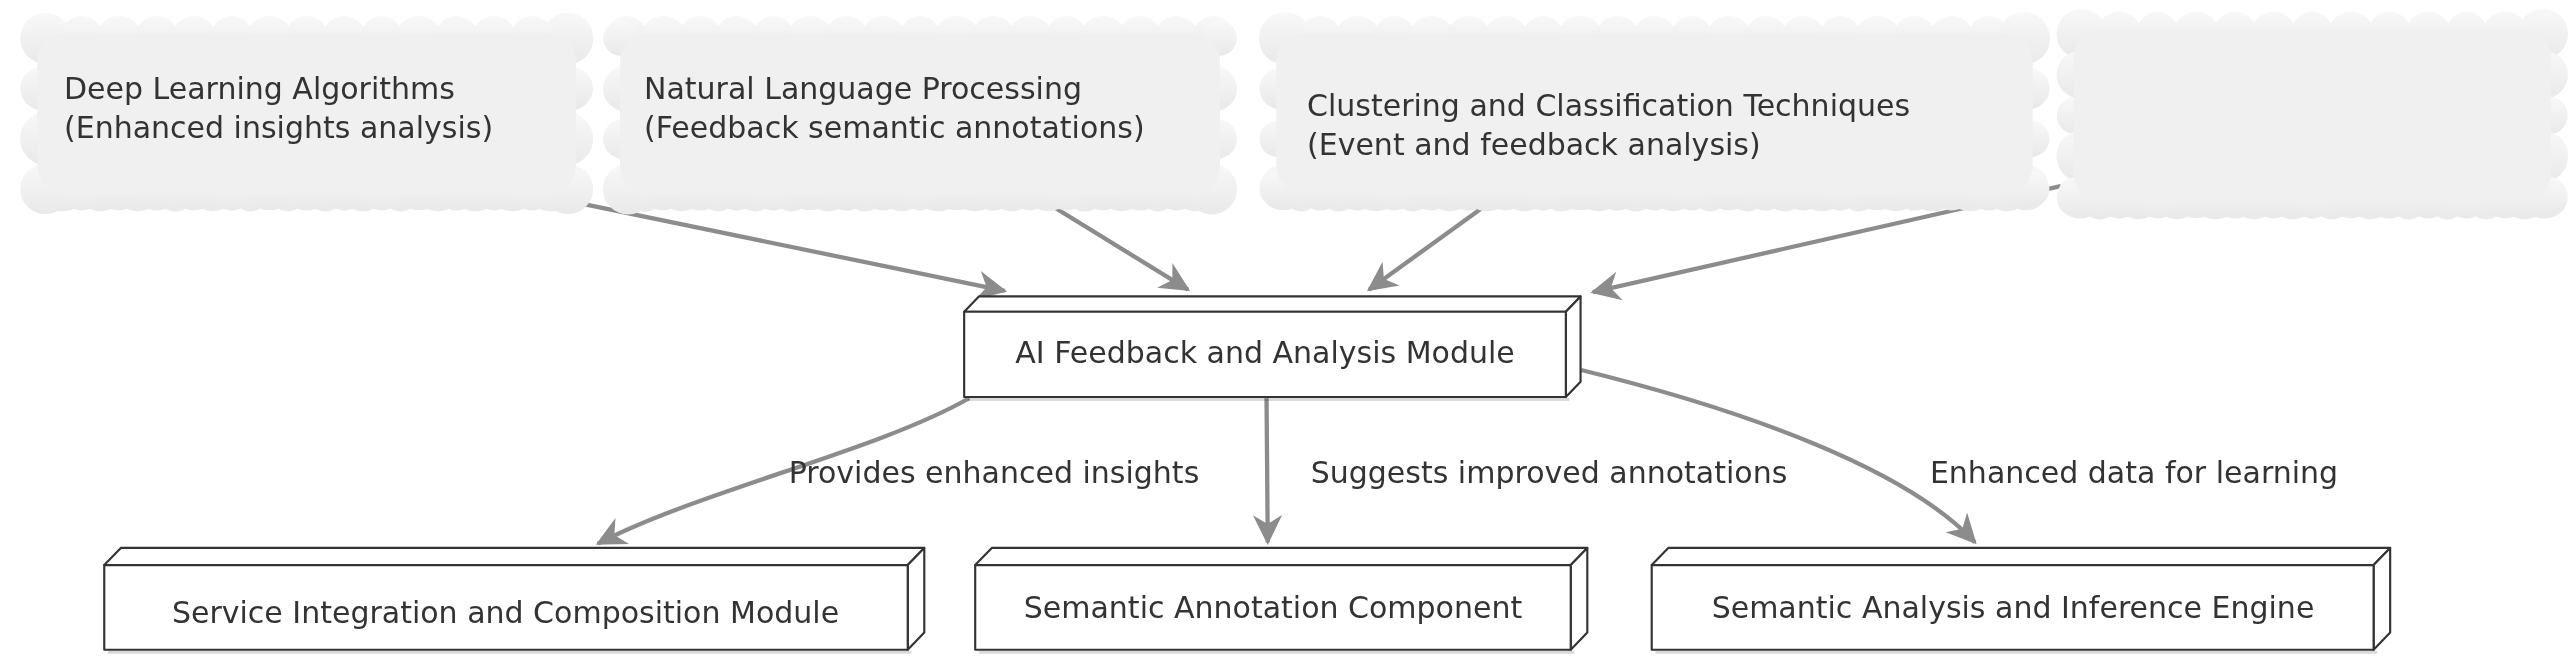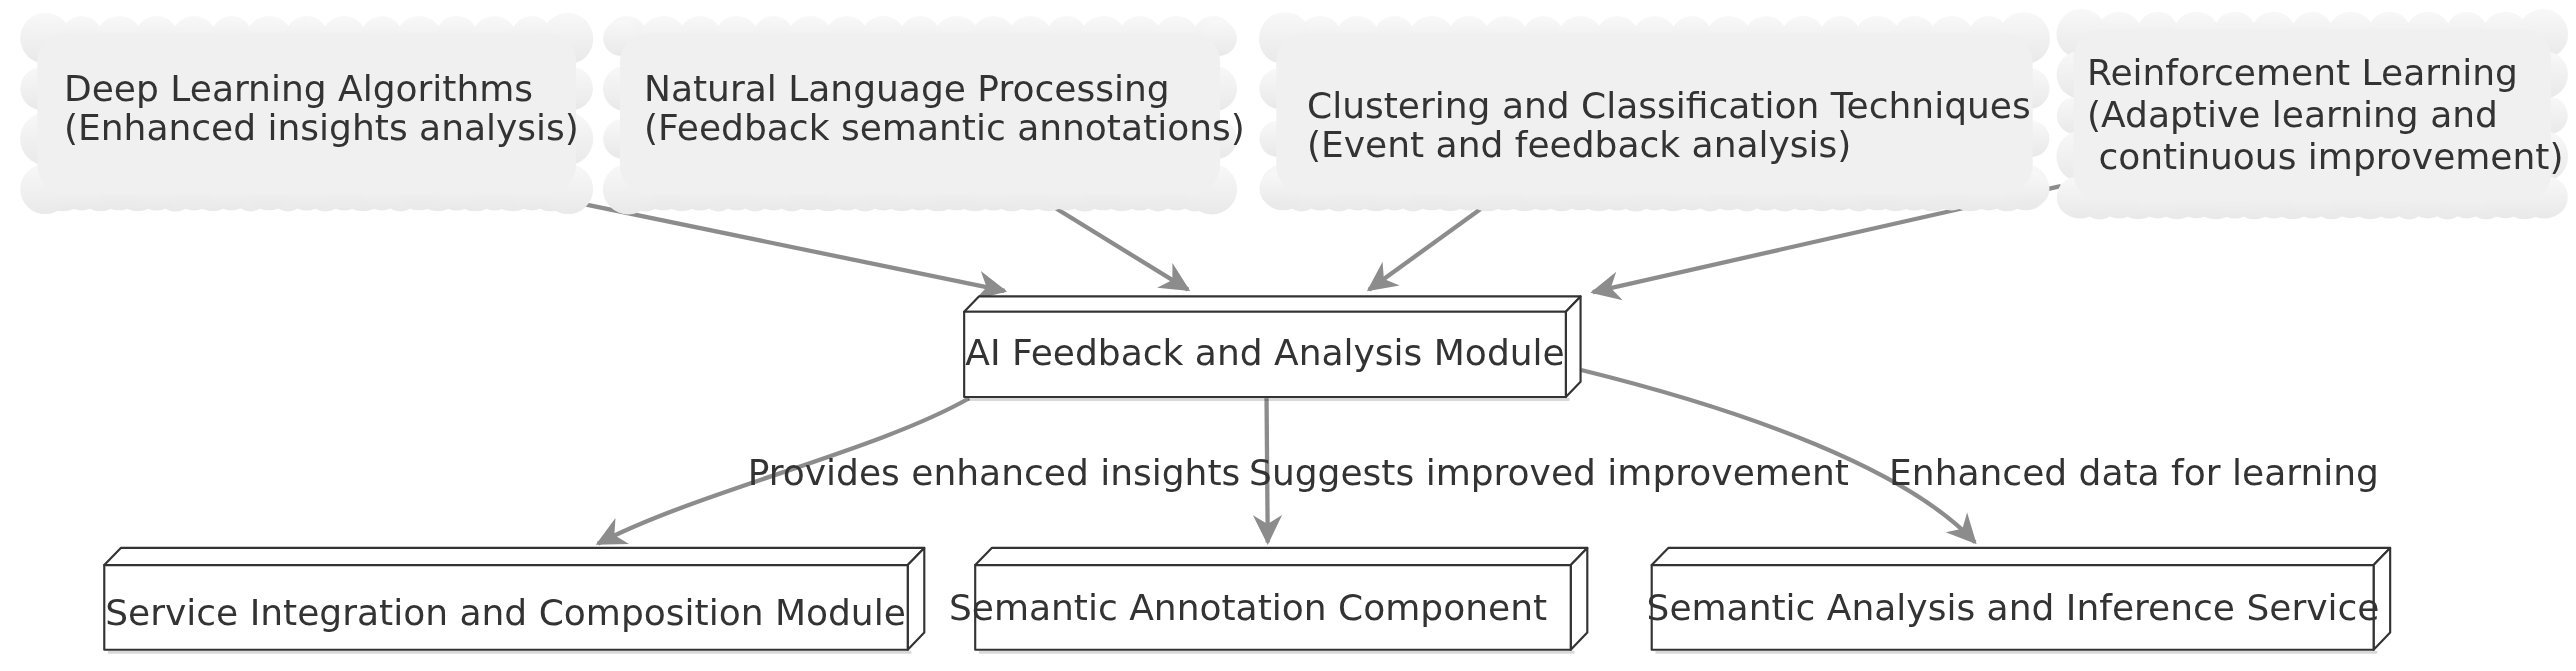--- a/index.html
+++ b/index.html
@@ -21,7 +21,7 @@
   .label {
     position: absolute;
     color: var(--text-color);
-    font-size: 36px;
+    font-size: 30px;
     line-height: 39px;
     white-space: pre;
   }

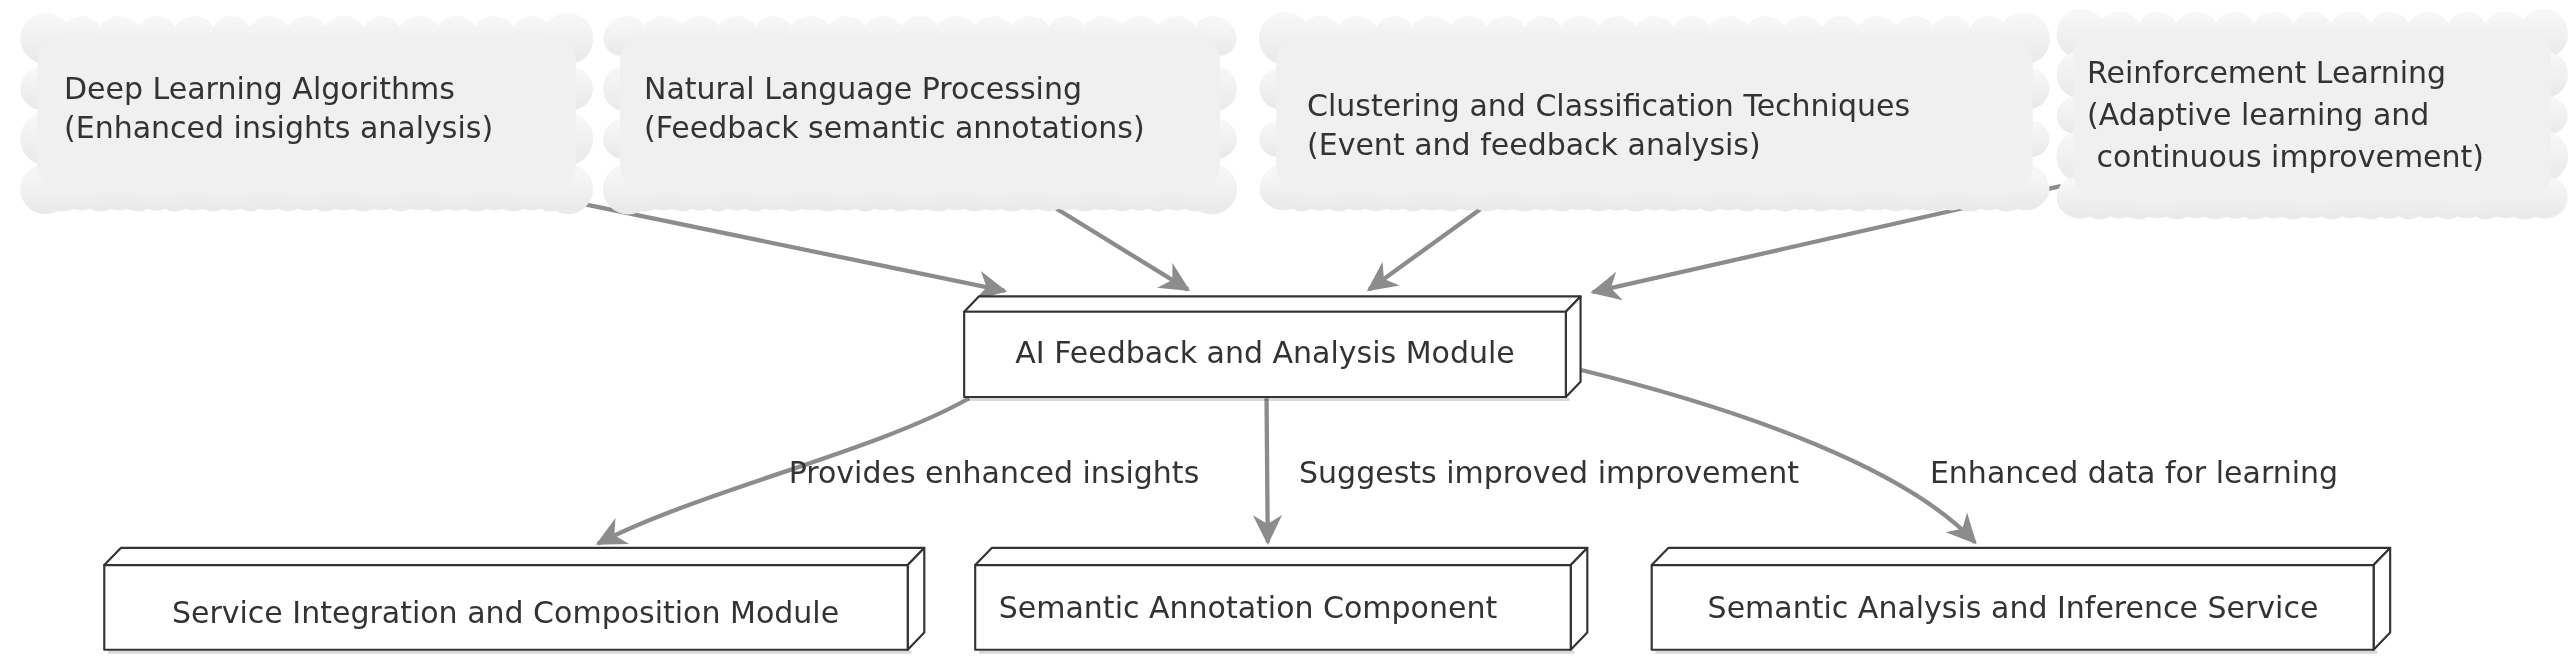--- a/index.html
+++ b/index.html
@@ -335,9 +335,6 @@
 (Feedback semantic annotations)</div>
   <div class="label cloud-label" style="left:1307px; top:86px;">Clustering and Classification Techniques
 (Event and feedback analysis)</div>
-  <div class="label cloud-label" style="left:2087px; top:52px; line-height:42px;">Reinforcement Learning
-(Adaptive learning and
- continuous improvement)</div>
 
   <div class="label box-label" style="left:964px; top:312px; width:602px; height:80px;">AI Feedback and Analysis Module</div>
 

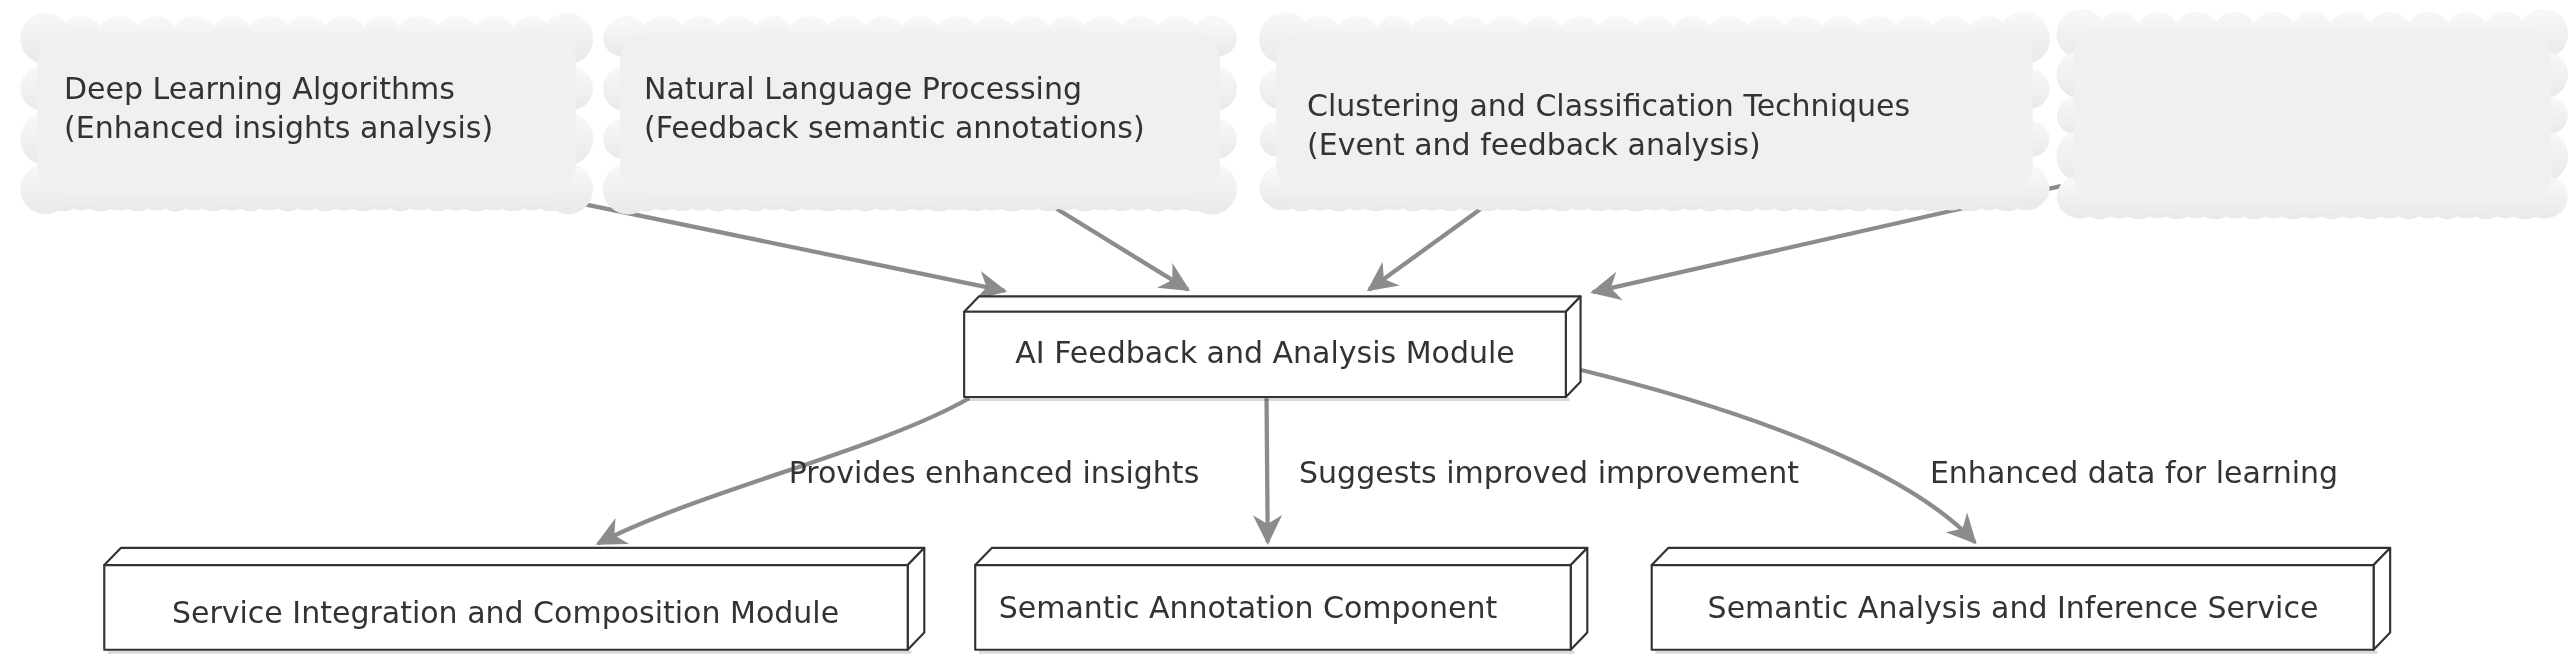--- a/index.html
+++ b/index.html
@@ -343,7 +343,7 @@
   <div class="label box-label" style="left:1652px; top:565px; width:722px; height:85px;">Semantic Analysis and Inference Service</div>
 
   <div class="label edge-label" style="left:994px; top:455px;">Provides enhanced insights</div>
-  <div class="label edge-label" style="left:1549px; top:455px;">Suggests improved improvement</div>
+  <div class="label edge-label" style="left:1549px; top:455px;">Suggests improved annotations</div>
   <div class="label edge-label" style="left:2134px; top:455px;">Enhanced data for learning</div>
 </div>
 

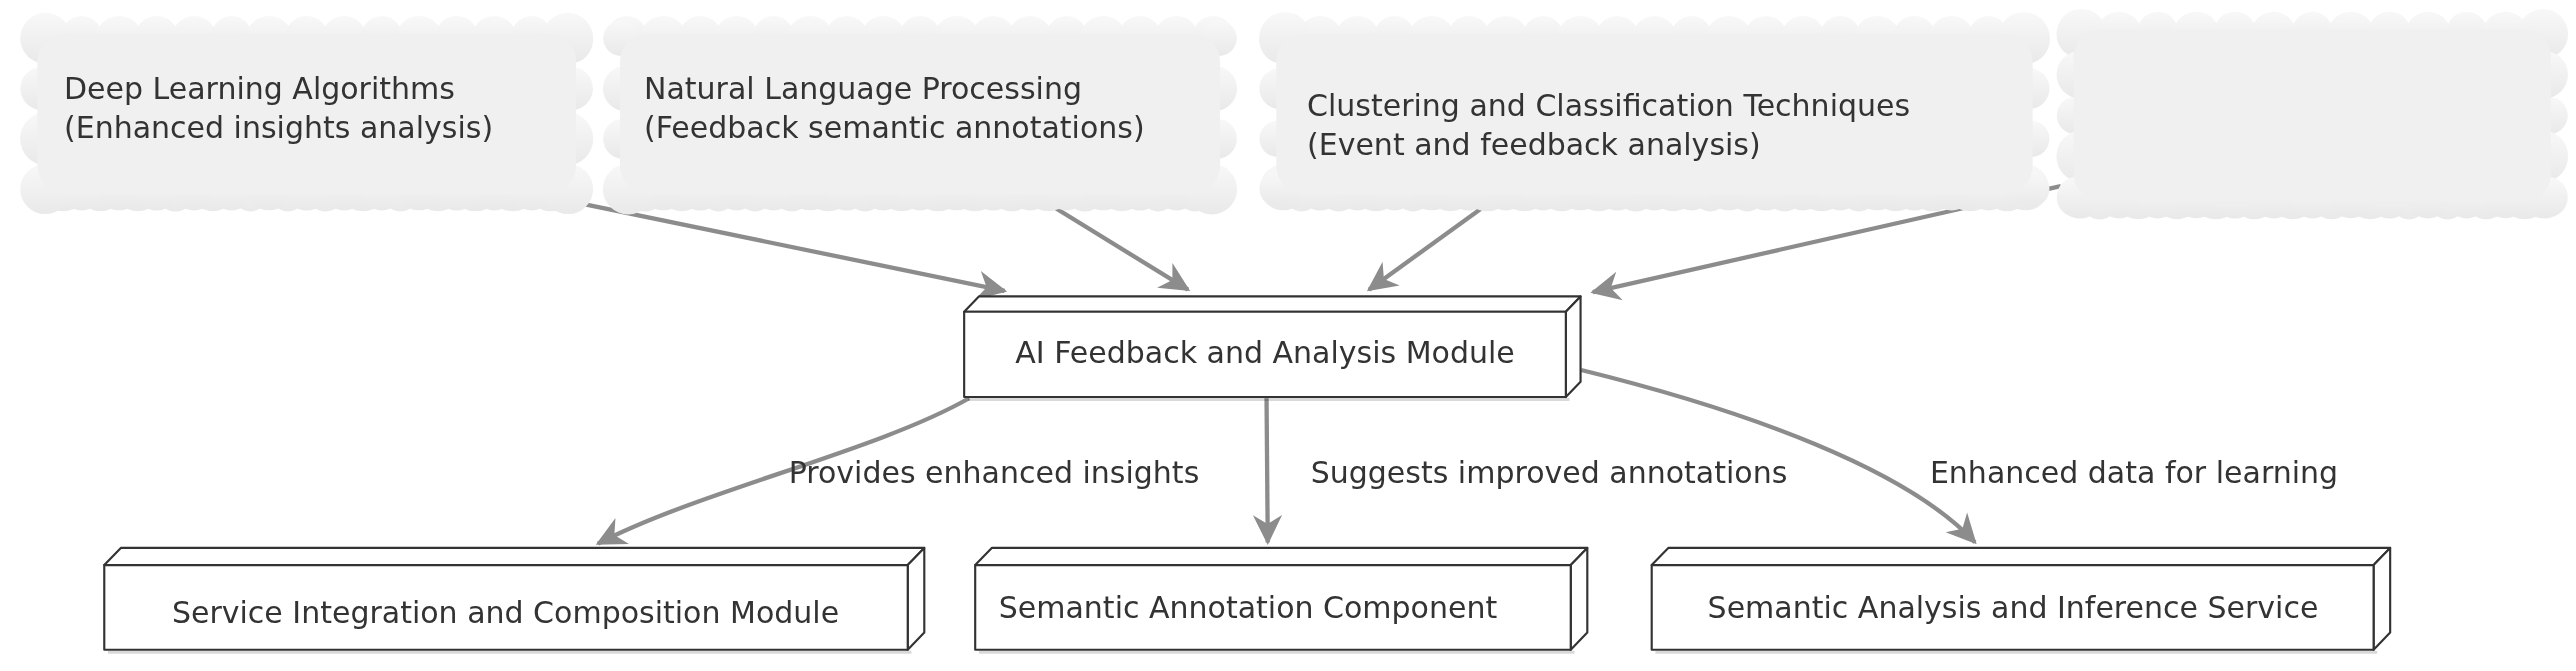--- a/index.html
+++ b/index.html
@@ -339,7 +339,7 @@
   <div class="label box-label" style="left:964px; top:312px; width:602px; height:80px;">AI Feedback and Analysis Module</div>
 
   <div class="label box-label" style="left:104px;  top:565px; width:803px; height:94px;">Service Integration and Composition Module</div>
-  <div class="label box-label" style="left:950px; top:565px; width:596px;  height:85px;">Semantic Annotation Component</div>
+  <div class="label box-label" style="left:975px; top:565px; width:596px;  height:85px;">Semantic Annotation Component</div>
   <div class="label box-label" style="left:1652px; top:565px; width:722px; height:85px;">Semantic Analysis and Inference Service</div>
 
   <div class="label edge-label" style="left:994px; top:455px;">Provides enhanced insights</div>

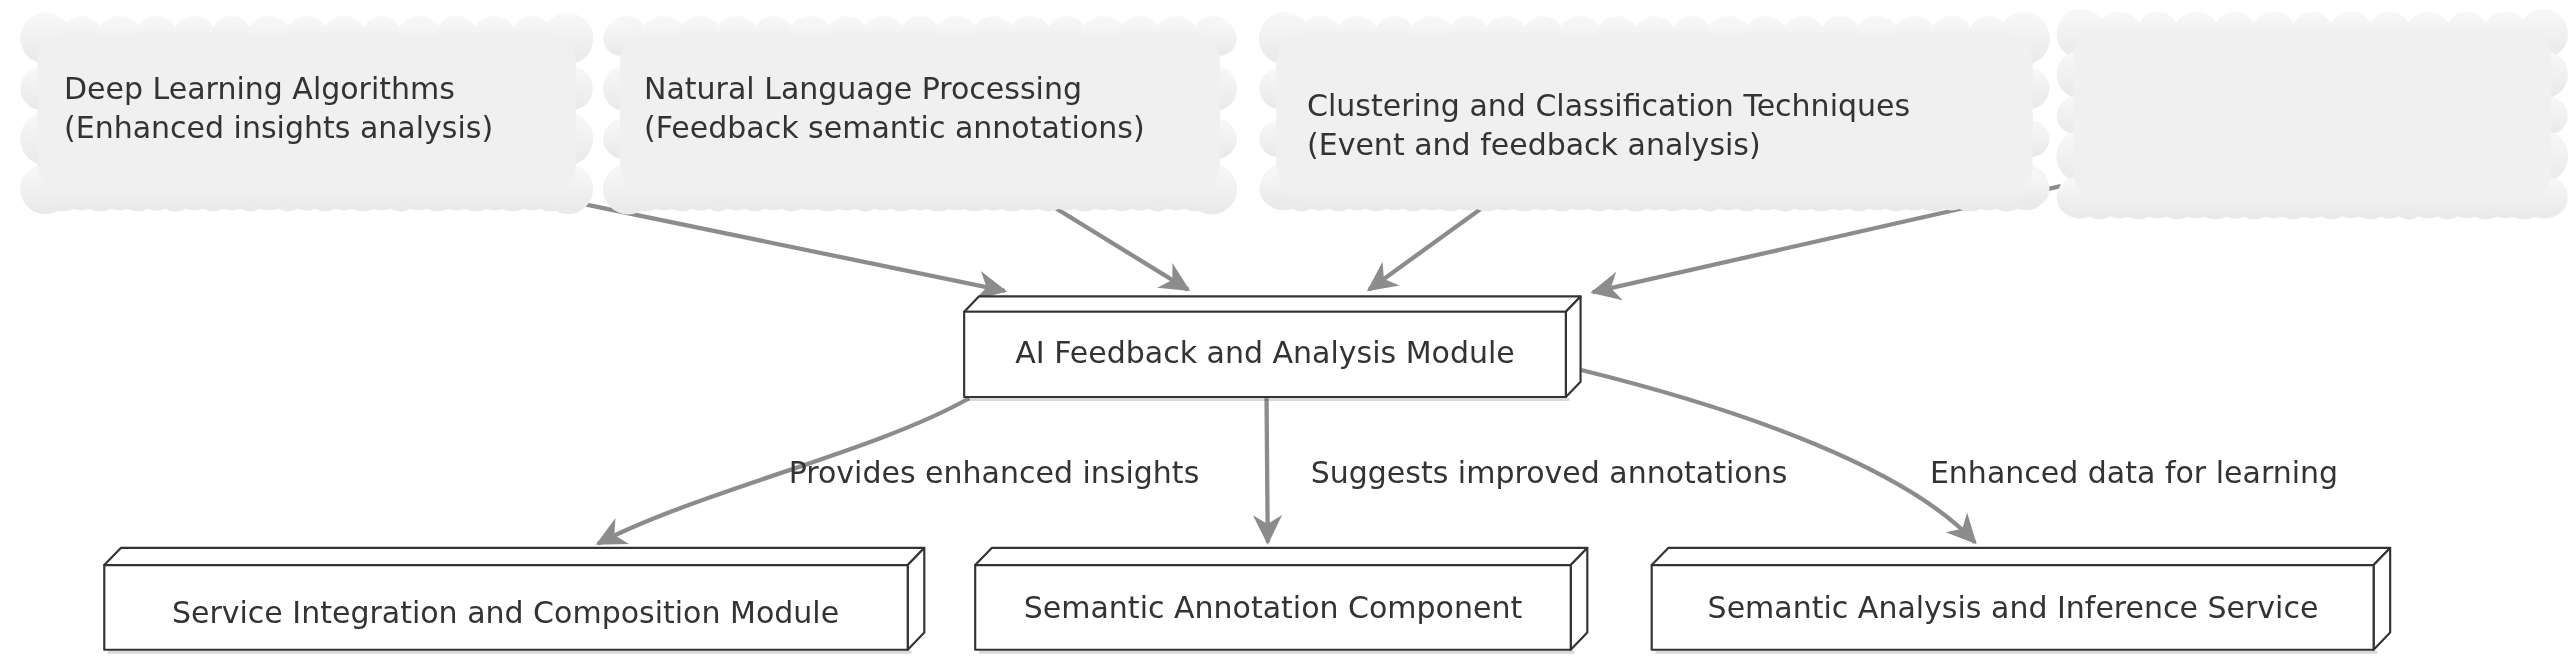--- a/index.html
+++ b/index.html
@@ -340,7 +340,7 @@
 
   <div class="label box-label" style="left:104px;  top:565px; width:803px; height:94px;">Service Integration and Composition Module</div>
   <div class="label box-label" style="left:975px; top:565px; width:596px;  height:85px;">Semantic Annotation Component</div>
-  <div class="label box-label" style="left:1652px; top:565px; width:722px; height:85px;">Semantic Analysis and Inference Service</div>
+  <div class="label box-label" style="left:1652px; top:565px; width:722px; height:85px;">Semantic Analysis and Inference Engine</div>
 
   <div class="label edge-label" style="left:994px; top:455px;">Provides enhanced insights</div>
   <div class="label edge-label" style="left:1549px; top:455px;">Suggests improved annotations</div>

